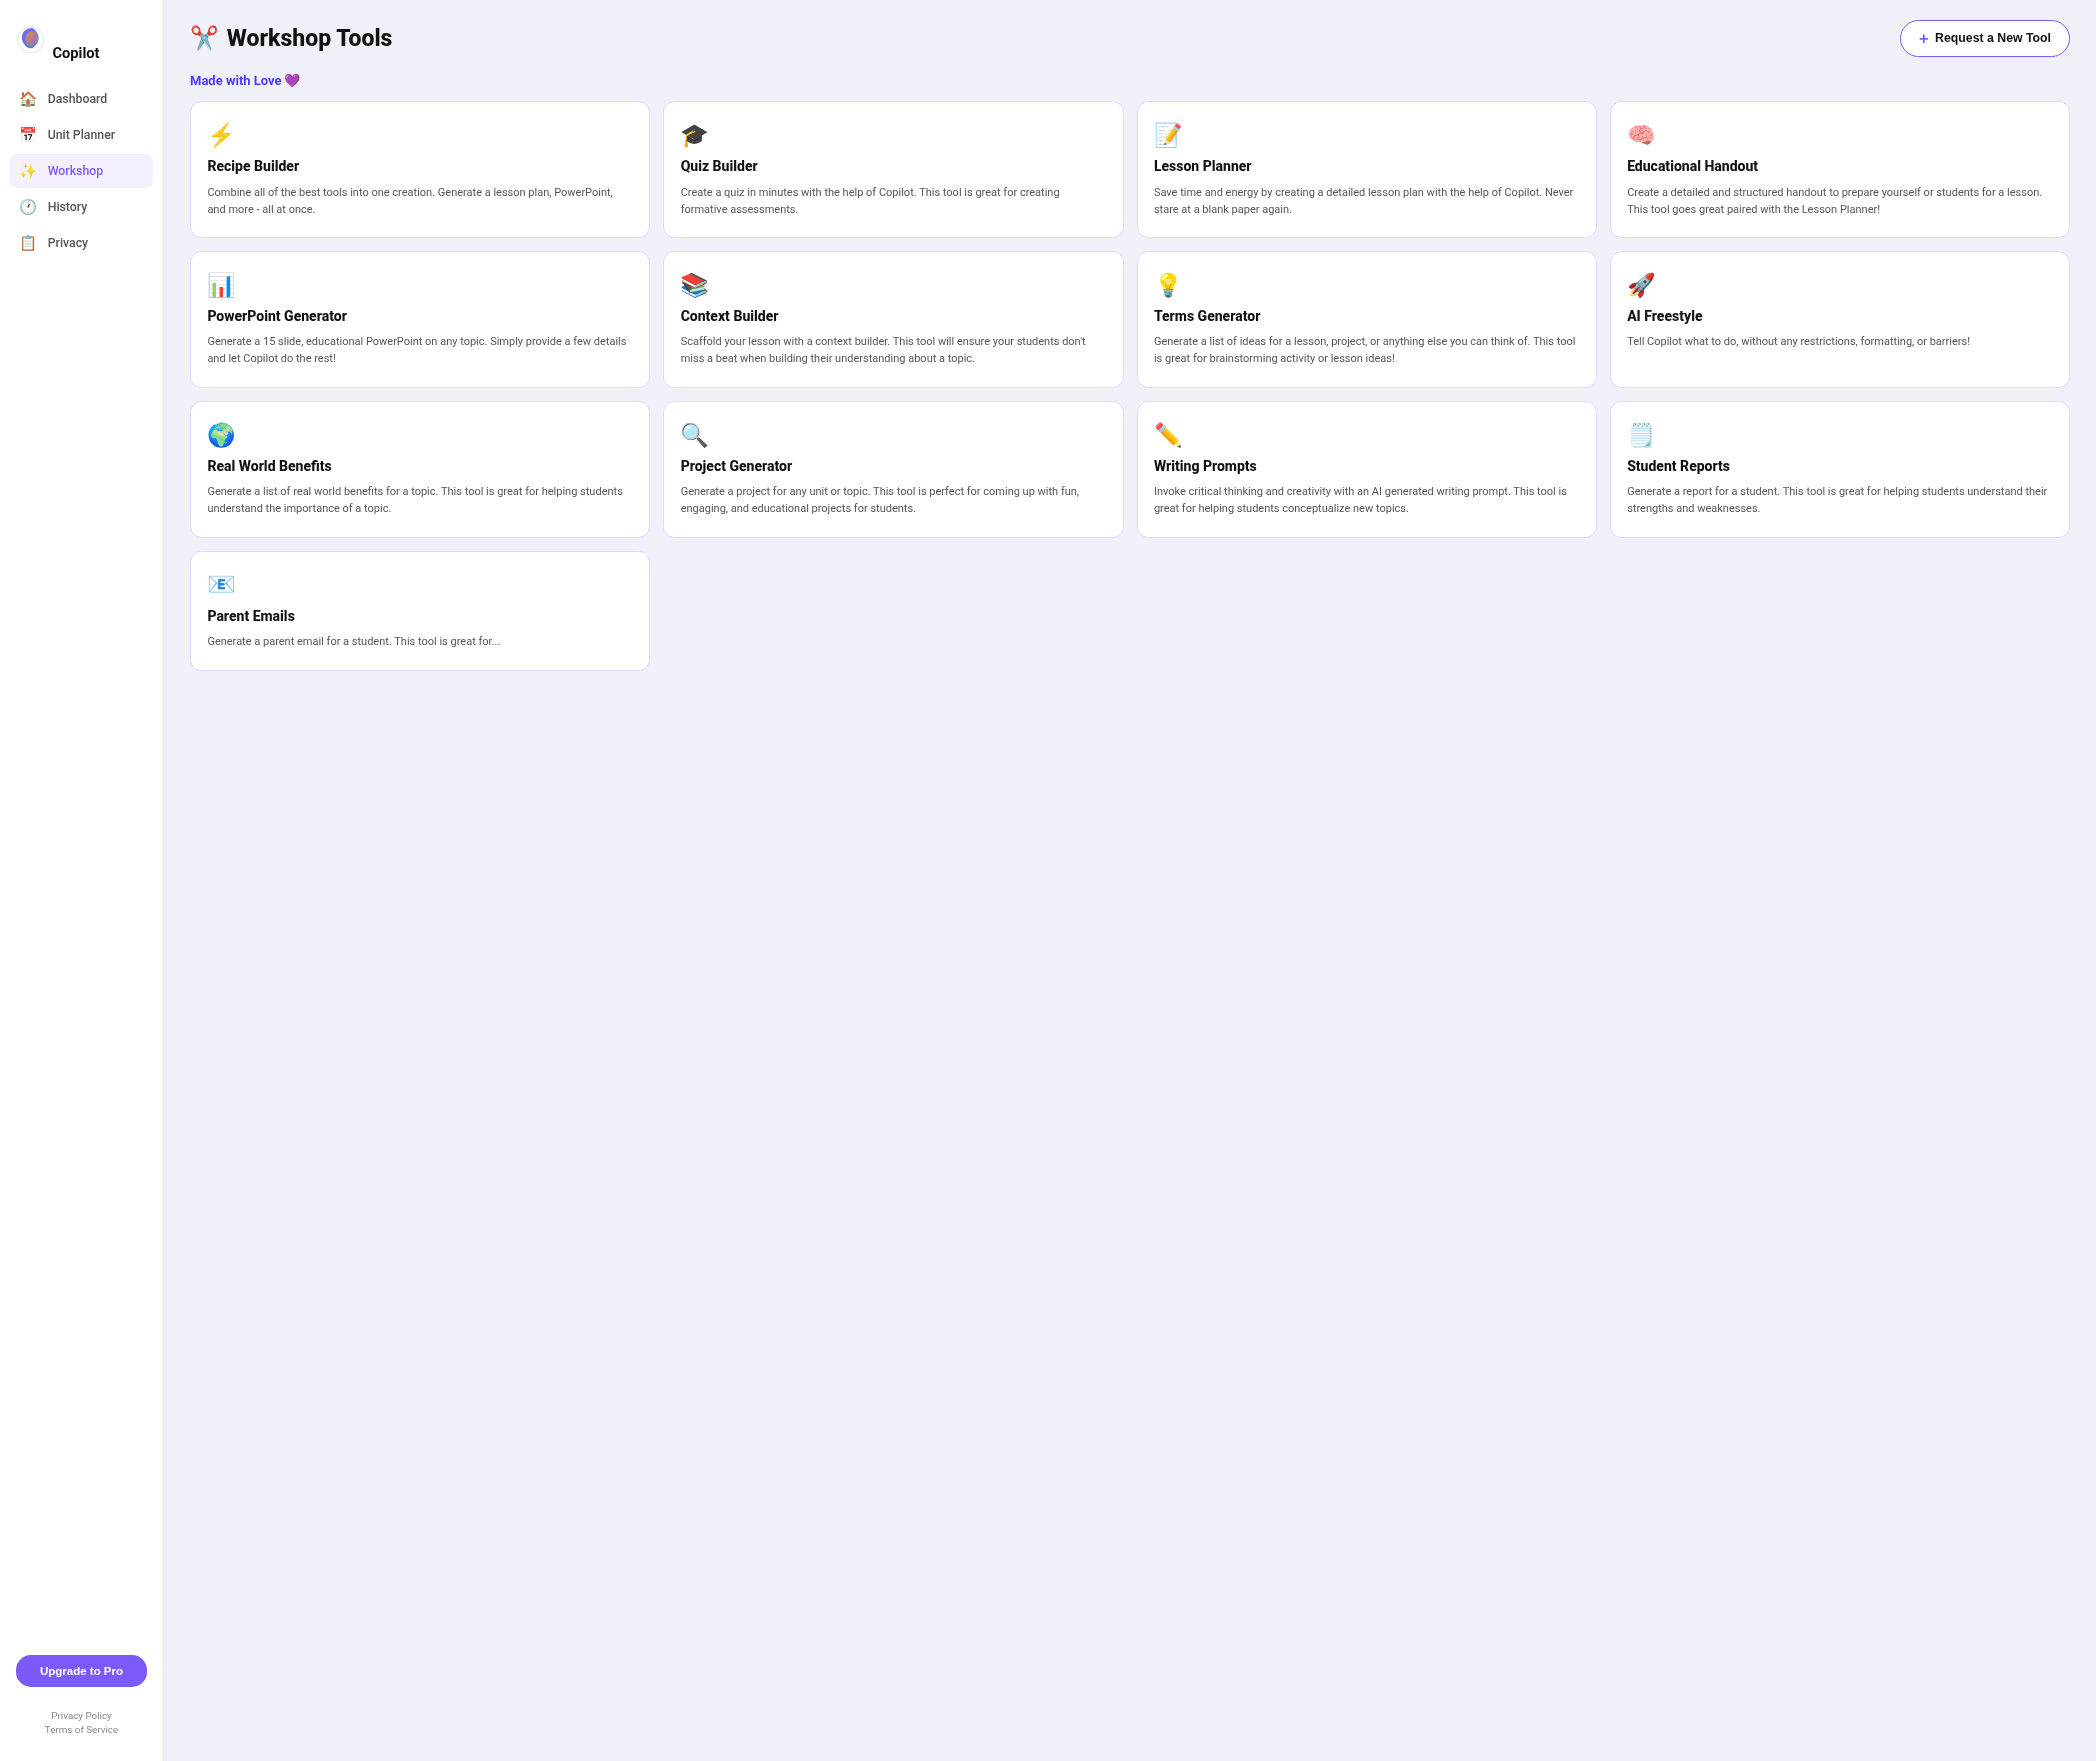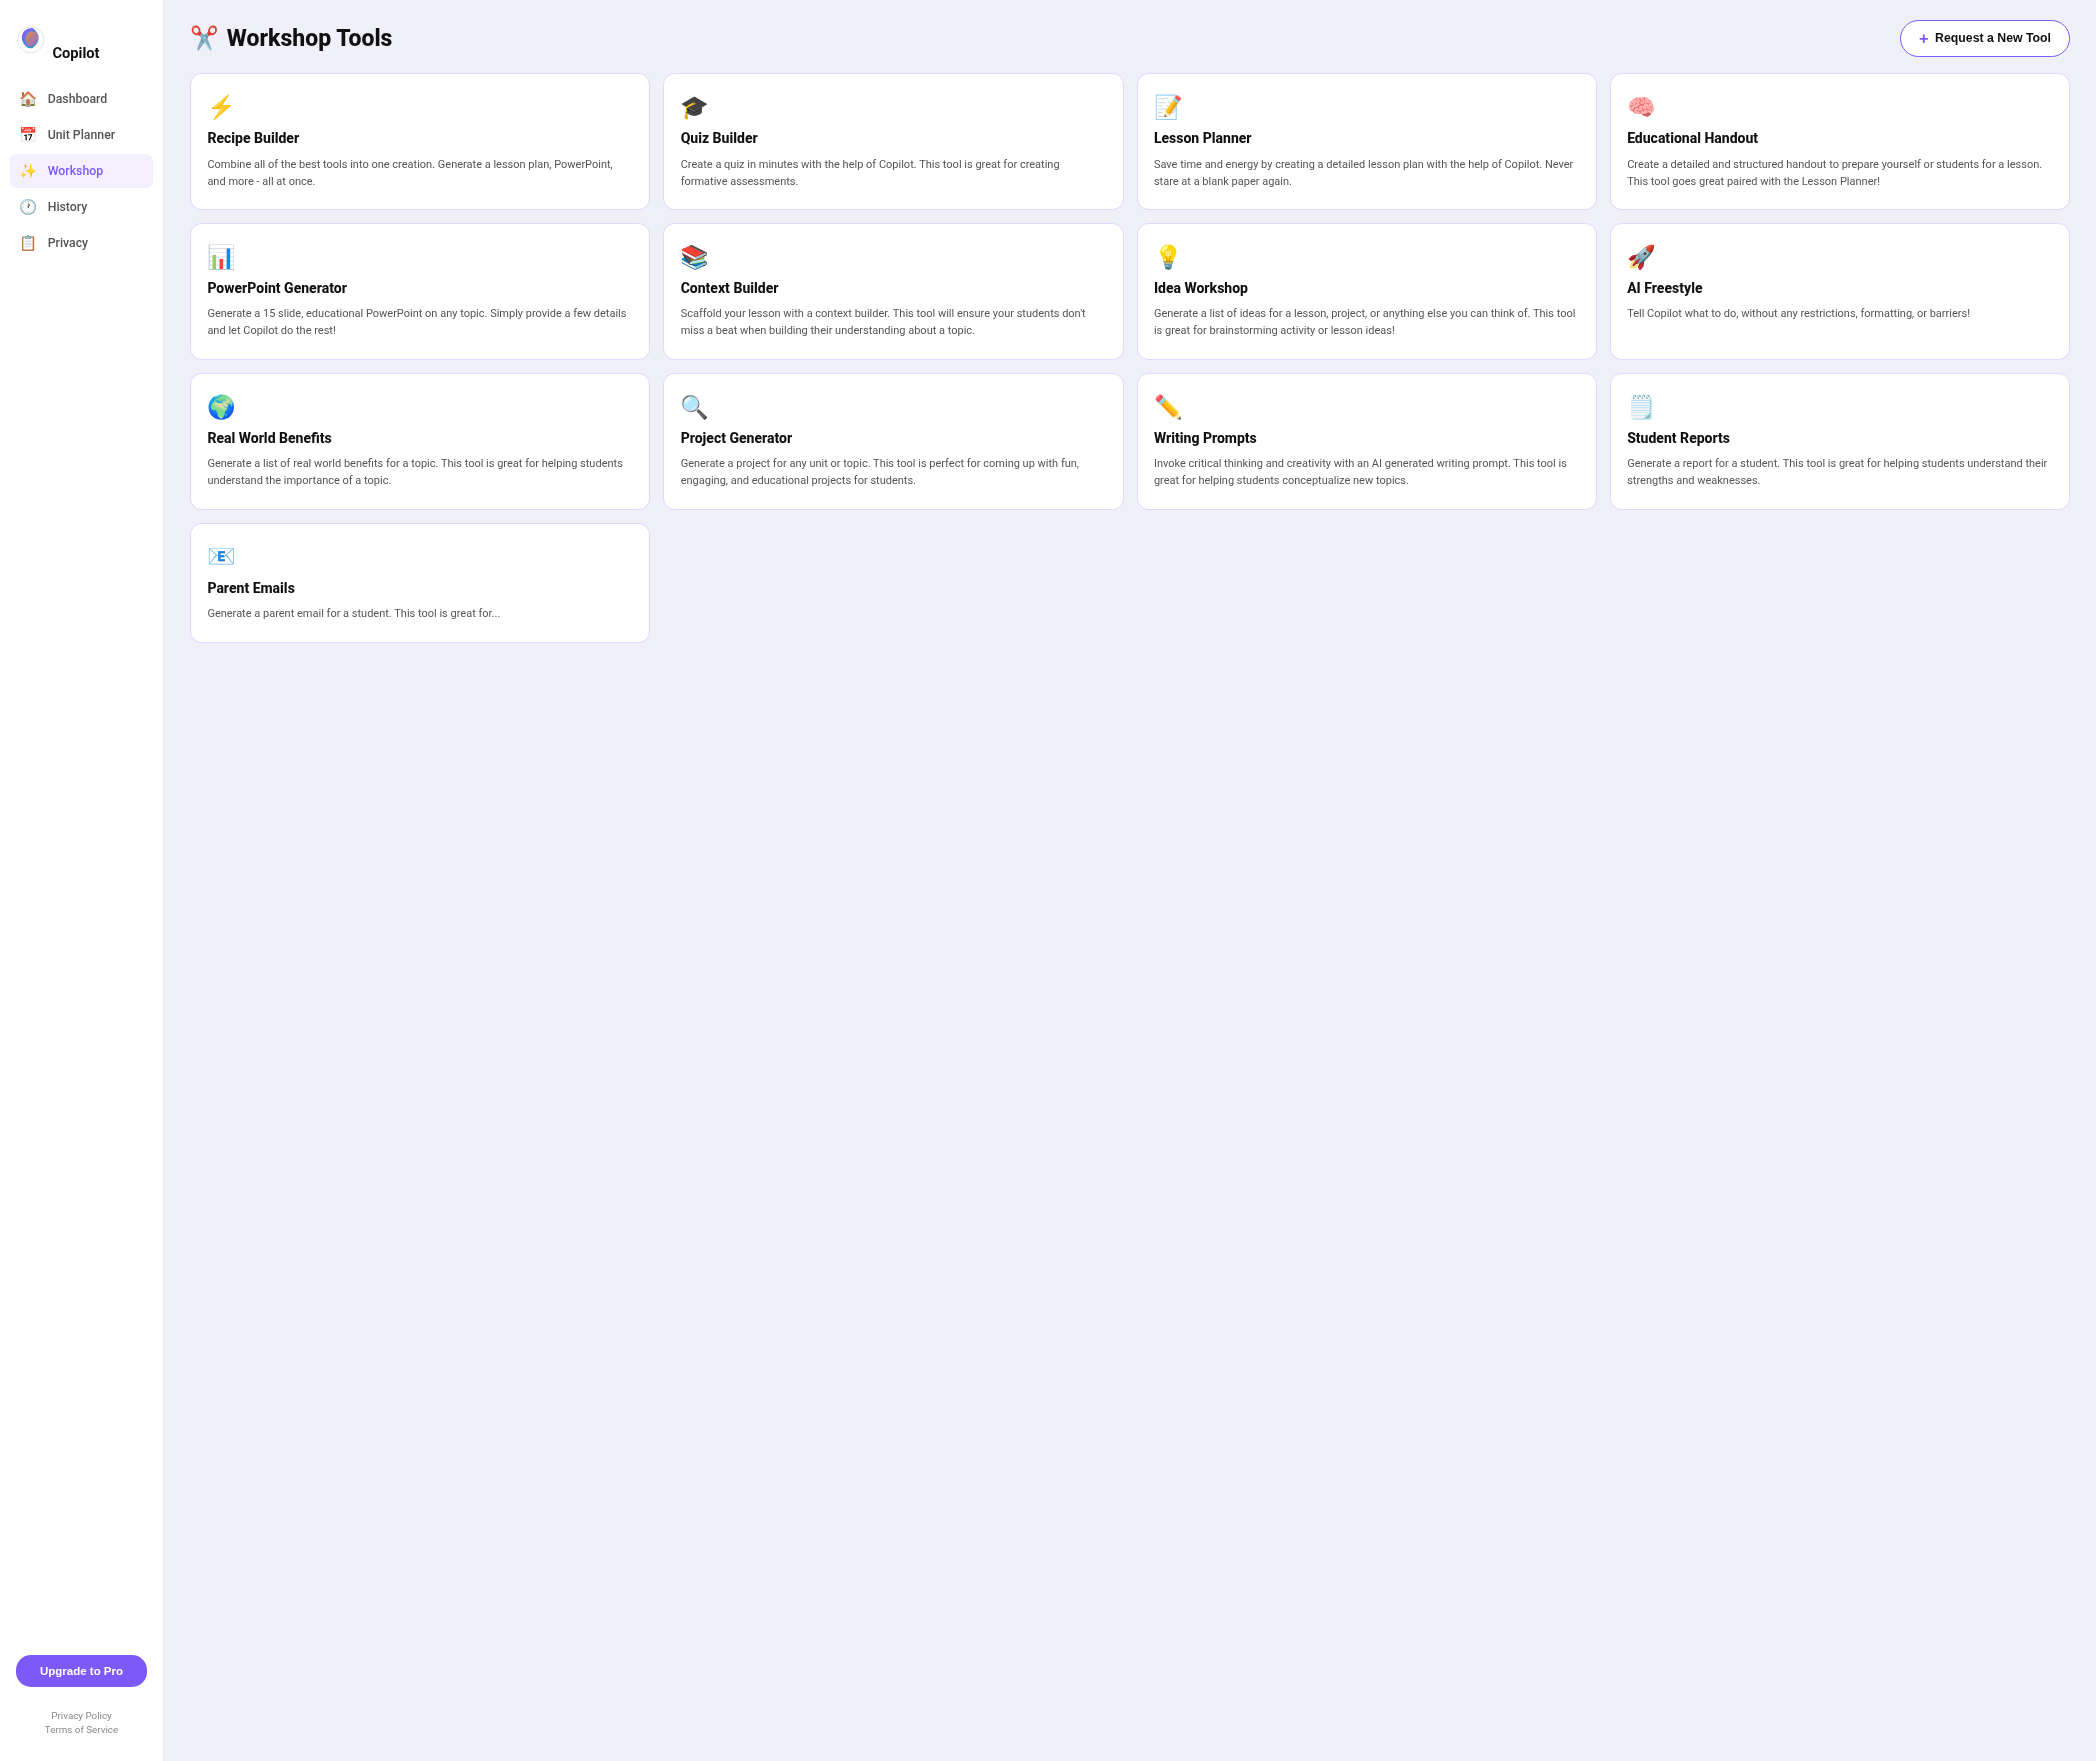--- a/index.html
+++ b/index.html
@@ -241,6 +241,7 @@
     </button>
   </div>
 
+  <div class="section-heading">Made with Love 💜</div>
 
   <div class="tools-grid">
 

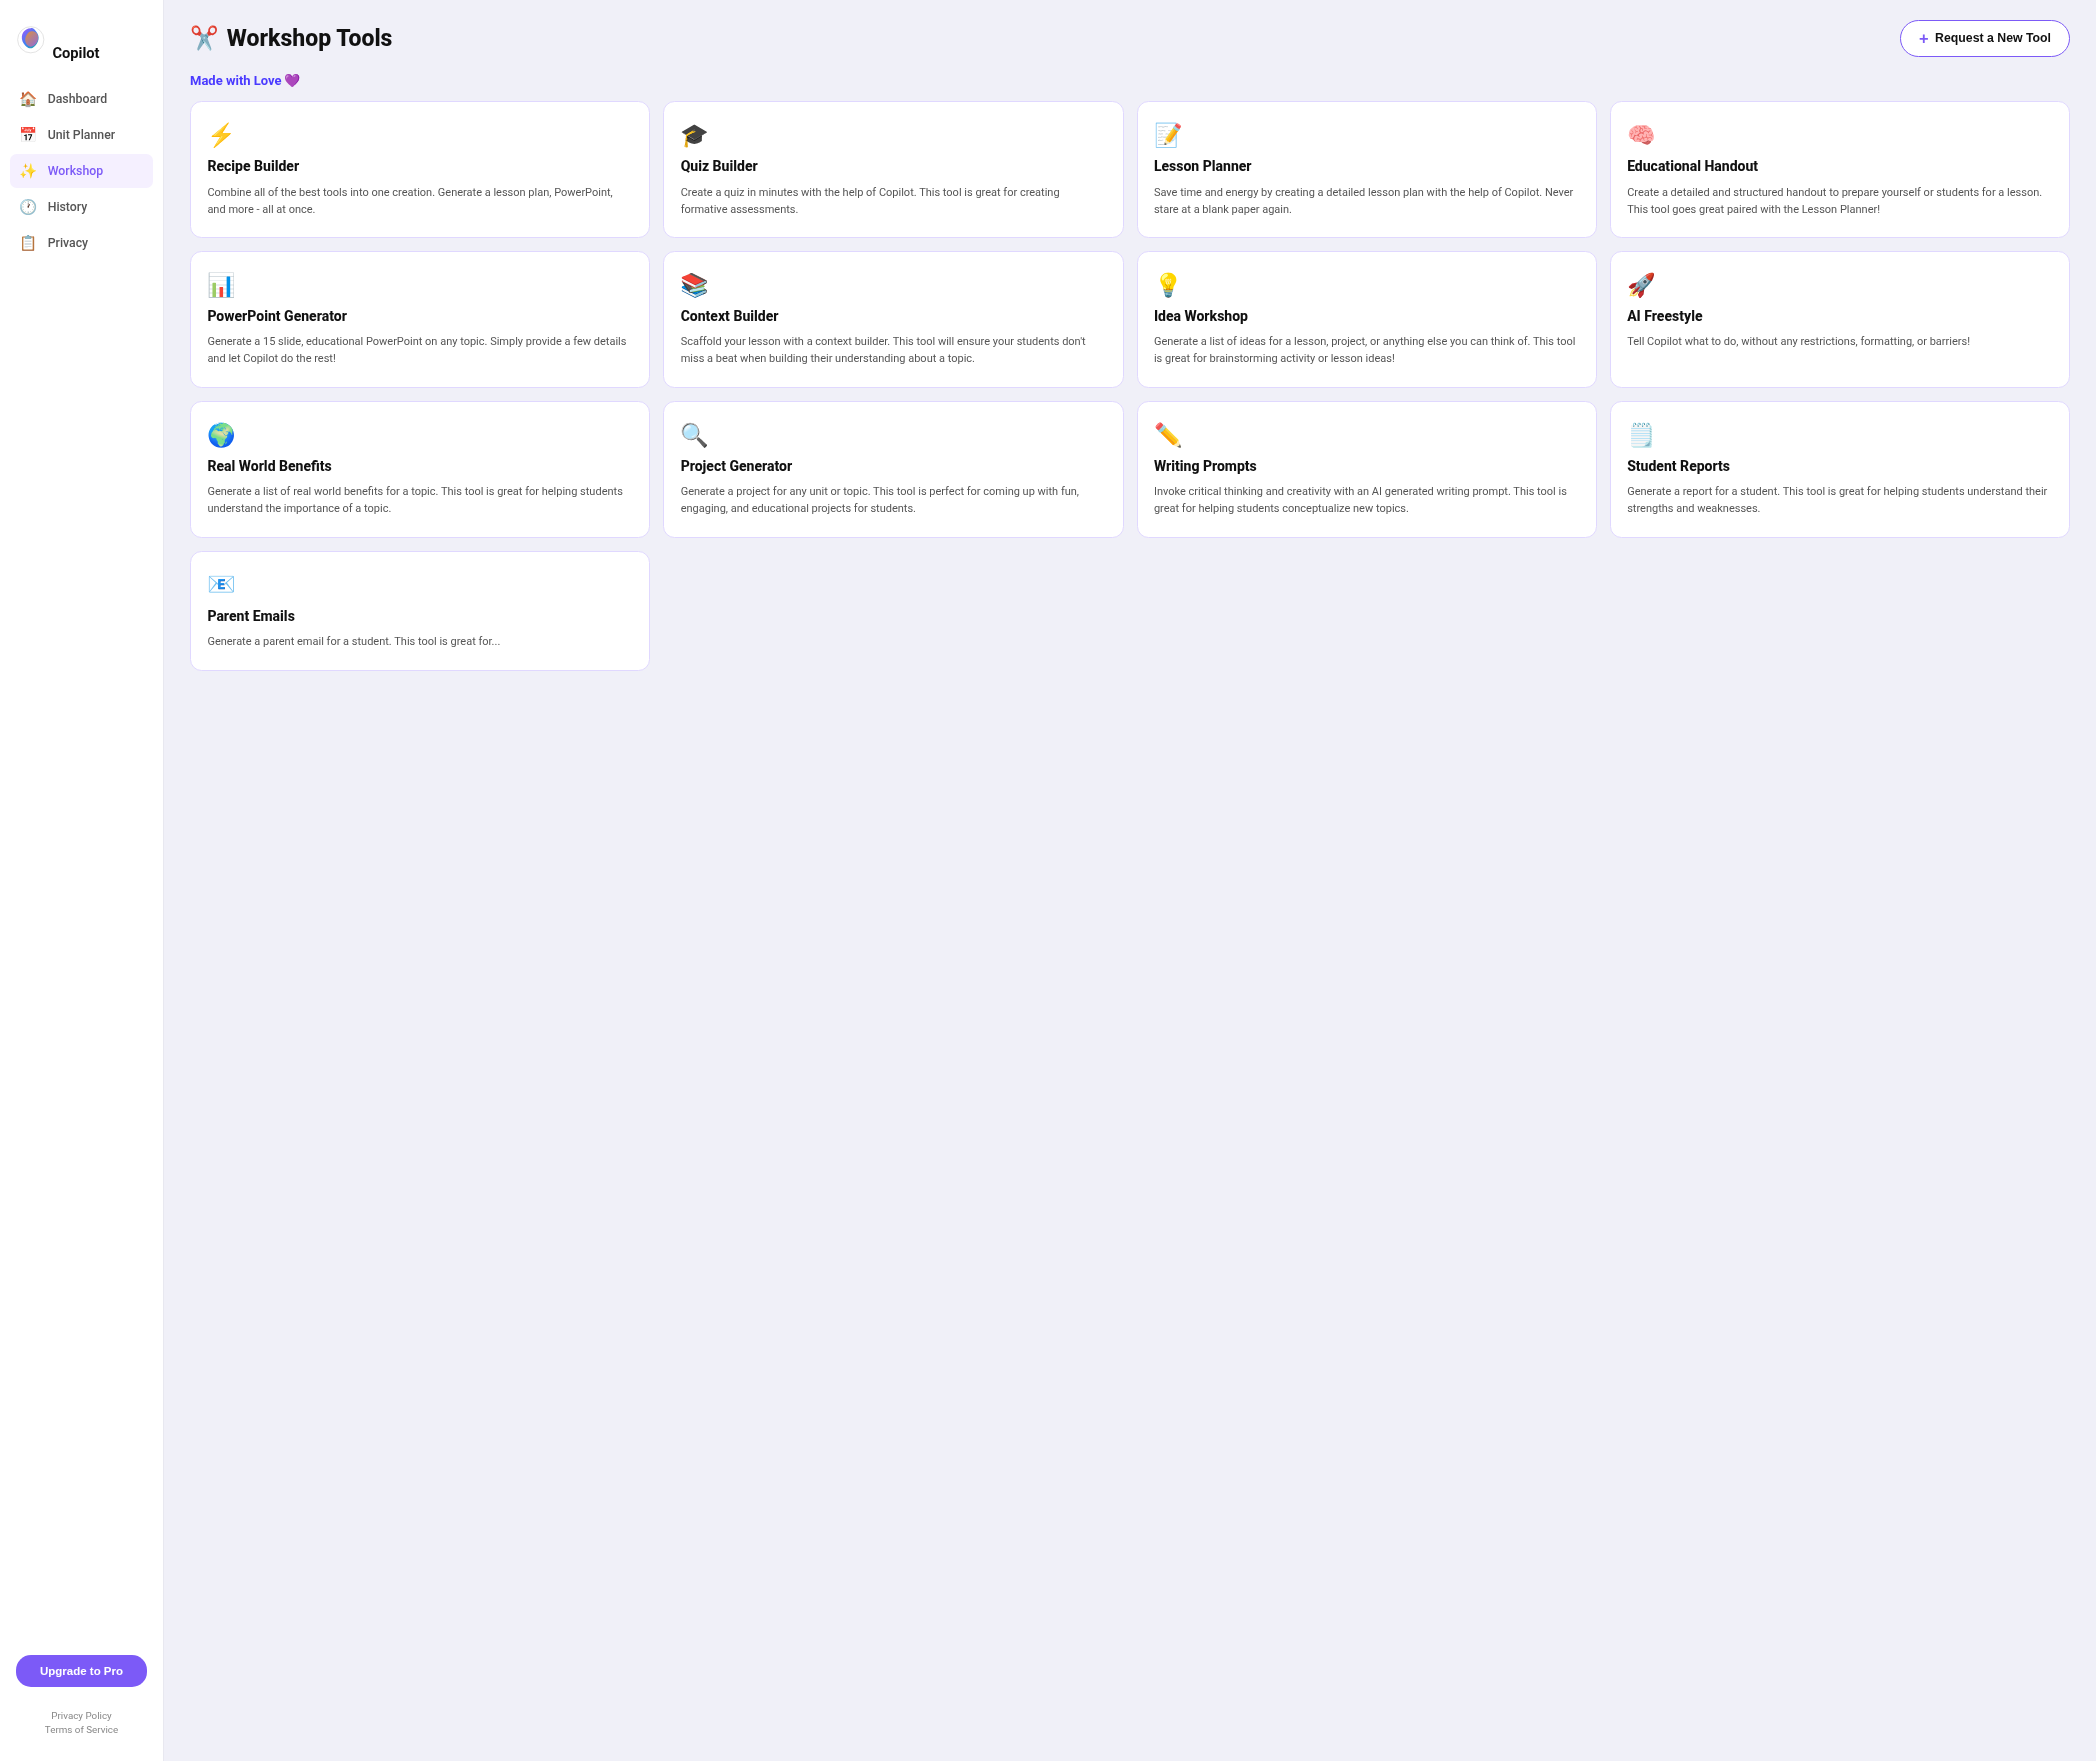--- a/index.html
+++ b/index.html
@@ -277,7 +277,7 @@
     </div>
       <div class="tool-card">
       <div class="tool-card-icon">💡</div>
-      <div class="tool-card-title">Idea Workshop</div>
+      <div class="tool-card-title">Terms Generator</div>
       <div class="tool-card-desc">Generate a list of ideas for a lesson, project, or anything else you can think of. This tool is great for brainstorming activity or lesson ideas!</div>
     </div>
       <div class="tool-card">

